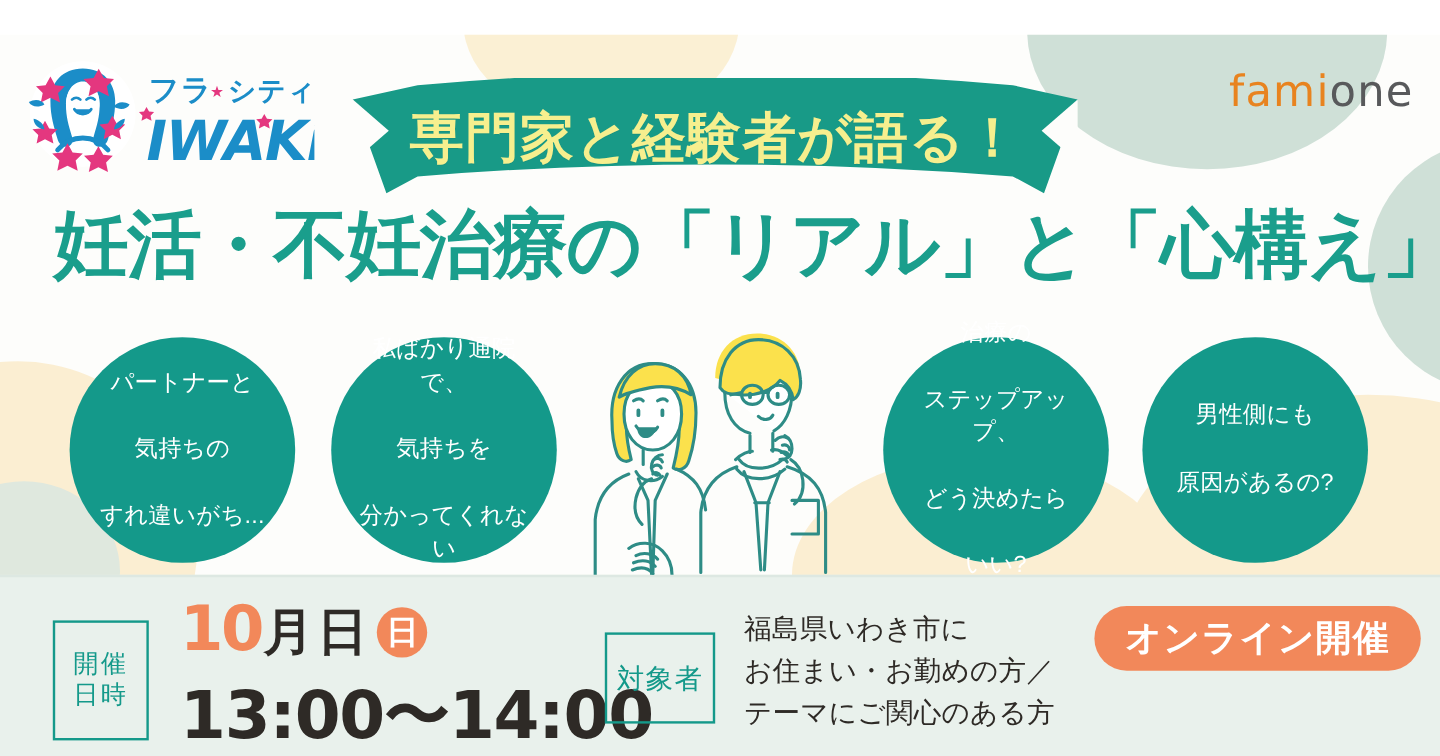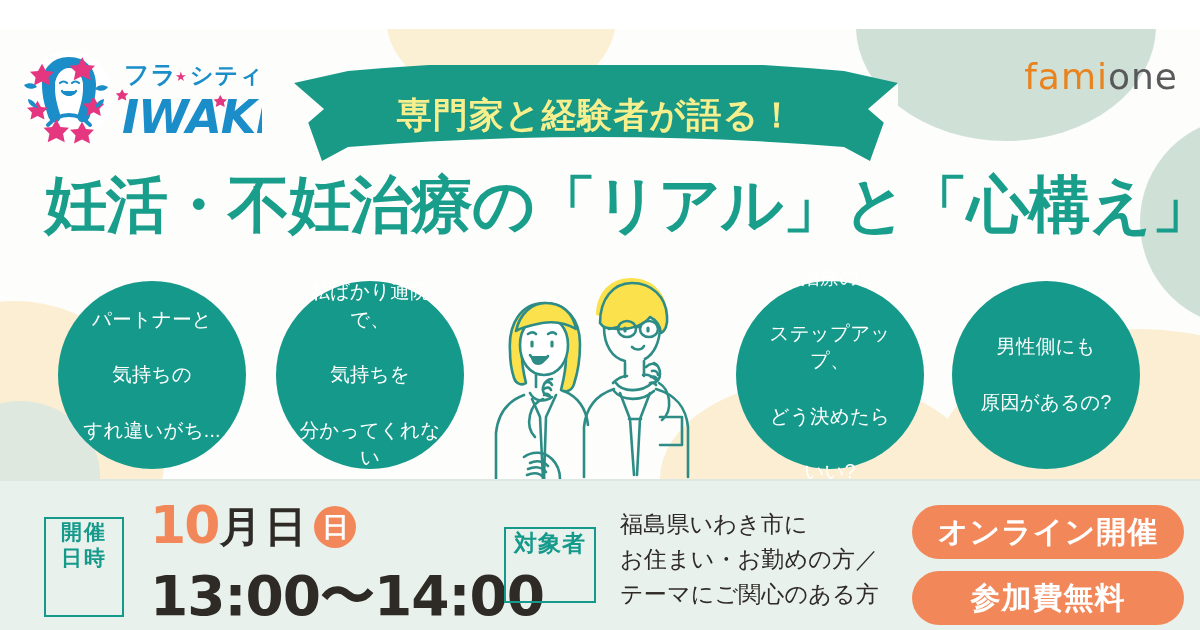--- a/index.html
+++ b/index.html
@@ -72,7 +72,7 @@
     position:absolute;inset:0;
     display:flex;align-items:center;justify-content:center;
     color:#f6ef8e;
-    font-size:35px;font-weight:700;letter-spacing:1px;
+    font-size:45px;font-weight:700;letter-spacing:1px;
     padding-bottom:8px;
     text-shadow:0 1px 0 rgba(0,0,0,.05);
     white-space:nowrap;

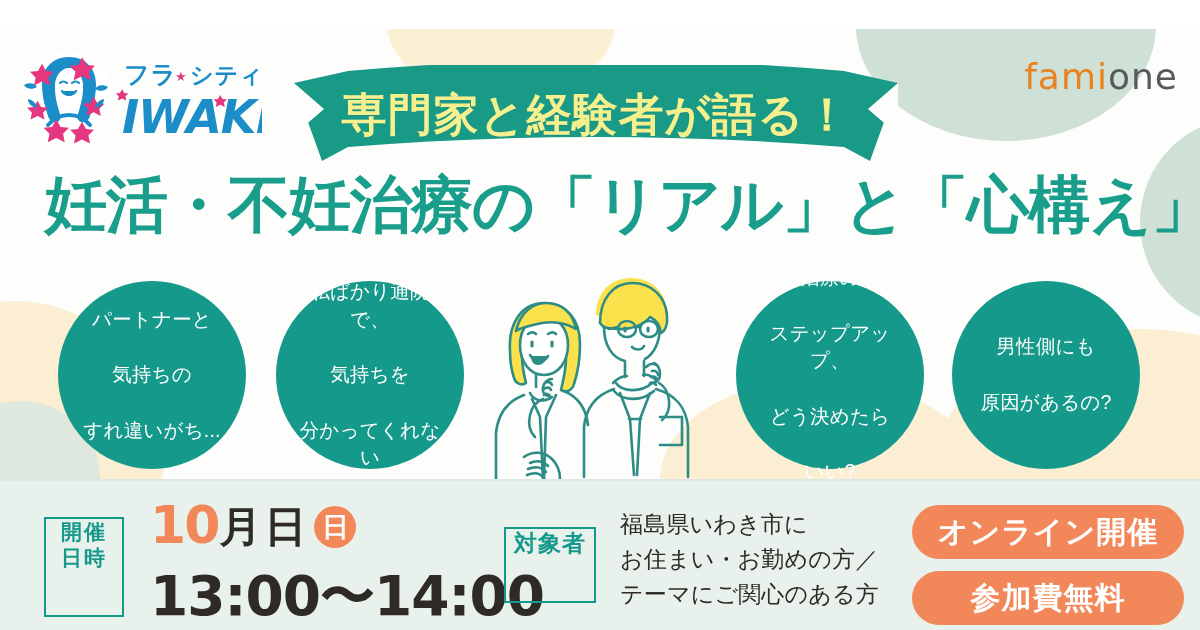--- a/index.html
+++ b/index.html
@@ -119,8 +119,8 @@
     position:absolute;
     border:2.5px solid #14998a;
     color:#14998a;
-    display:flex;justify-content:center;
-    font-weight:700;
+    display:flex;align-items:center;justify-content:center;
+    font-weight:400;
     line-height:1.22;
     text-align:center;
     letter-spacing:2px;

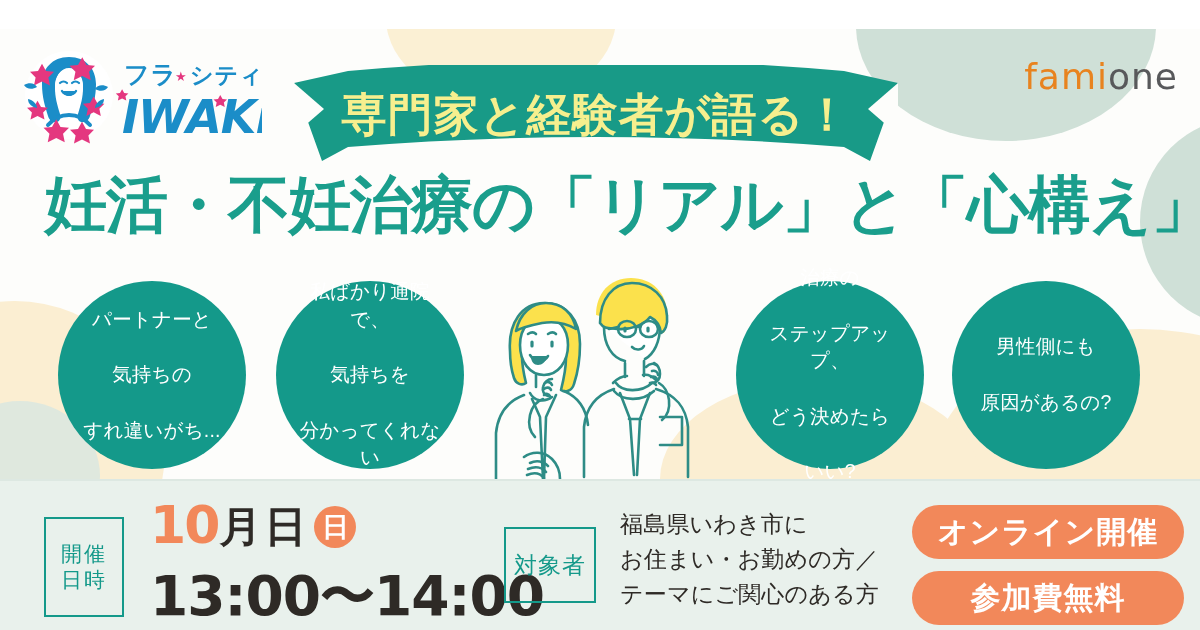--- a/index.html
+++ b/index.html
@@ -406,7 +406,6 @@
   </div>
 
   <div class="pill pill-online">オンライン開催</div>
-  <div class="pill pill-free">参加費無料</div>
 
 </div>
 

